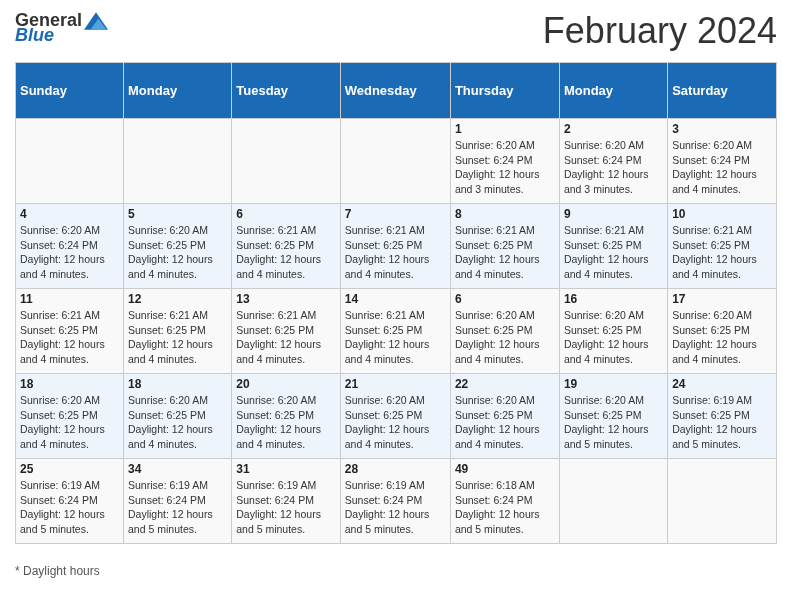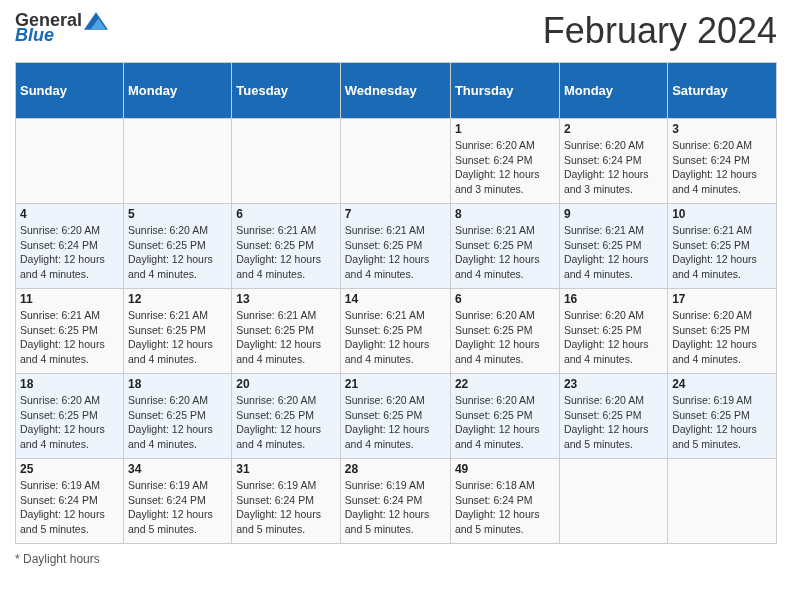--- a/index.html
+++ b/index.html
@@ -274,7 +274,7 @@
 Daylight: 12 hours and 4 minutes.</div>
         </td>
         <td>
-          <span class="day-num">23</span>
+          <span class="day-num">19</span>
           <div class="day-info" style="white-space: pre-line;">Sunrise: 6:20 AM
 Sunset: 6:25 PM
 Daylight: 12 hours and 5 minutes.</div>

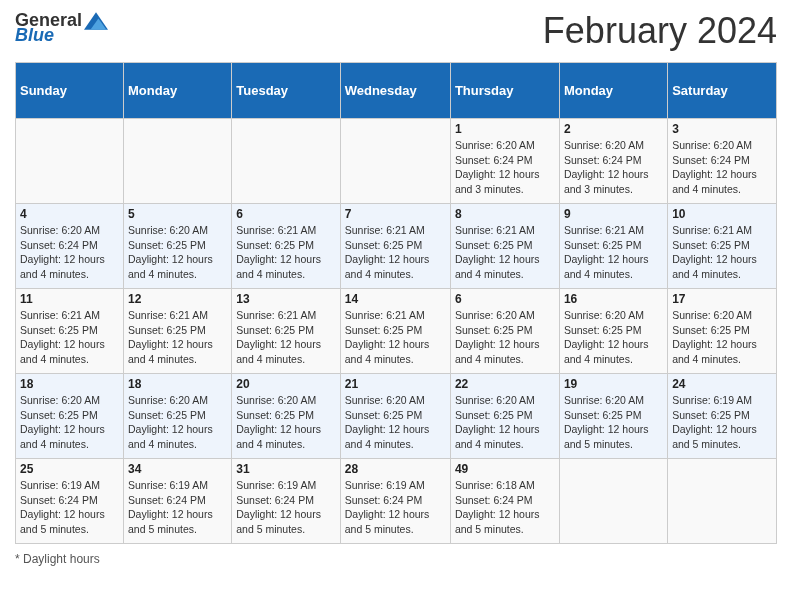--- a/index.html
+++ b/index.html
@@ -91,7 +91,7 @@
       background-color: #f9f9f9 !important;
     }
     .footer-note {
-      margin-top: 8px;
+      margin-top: 20px;
       font-size: 12px;
       color: #555;
     }

